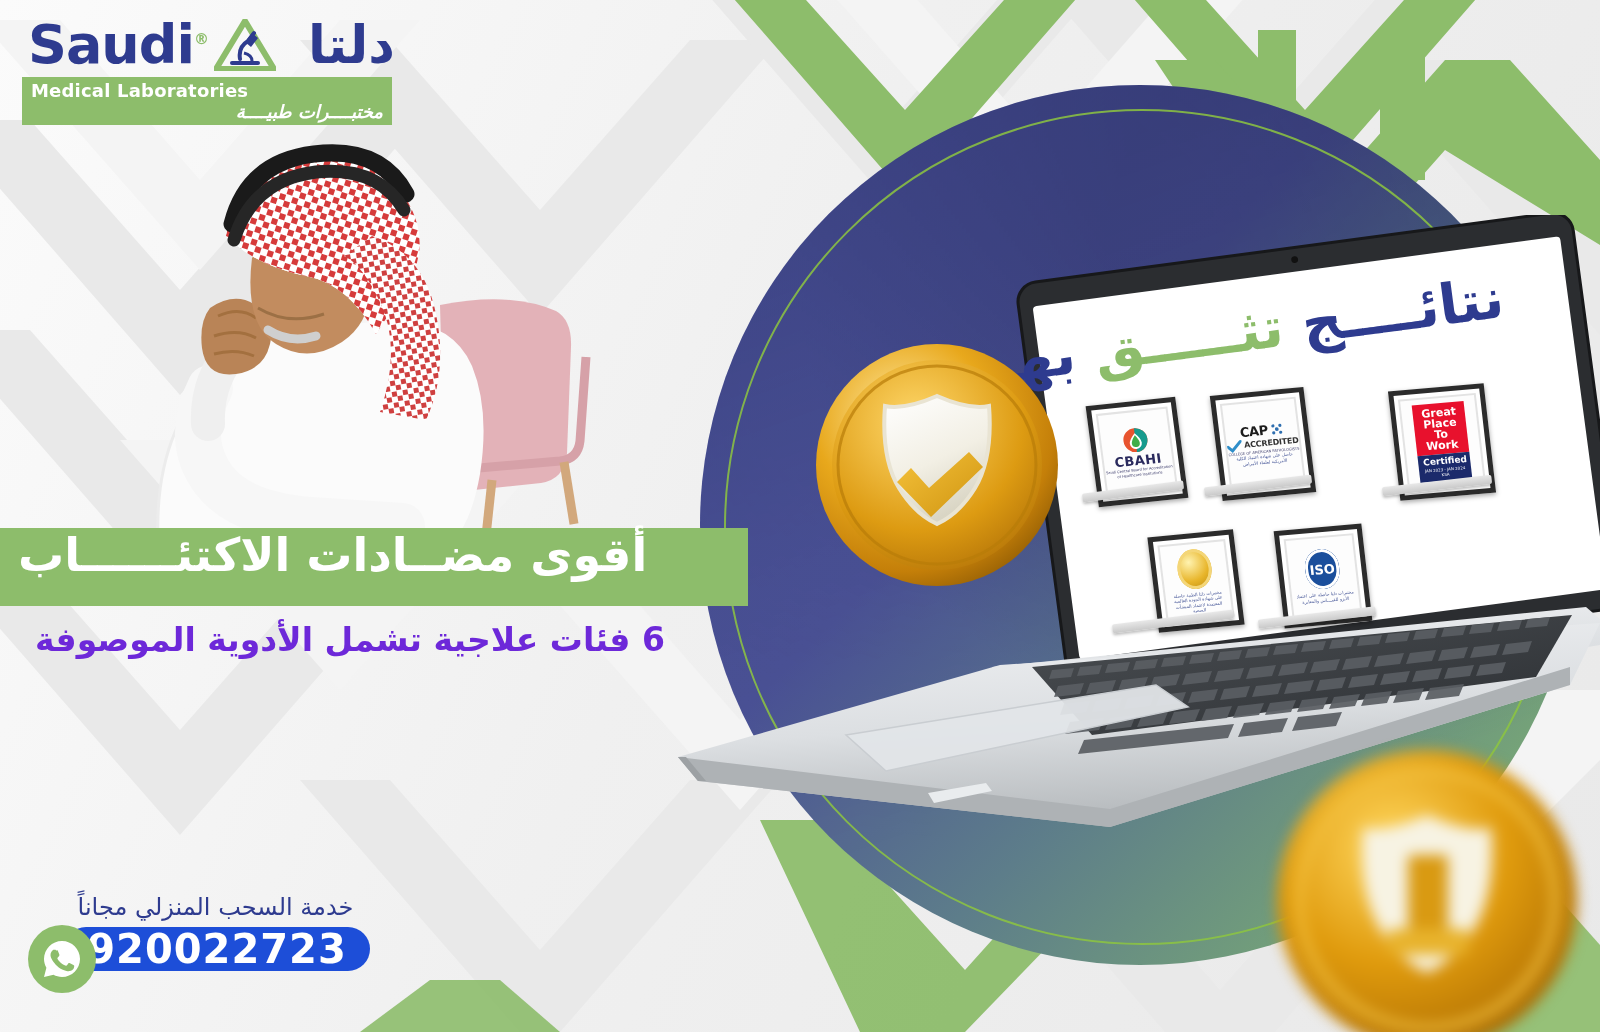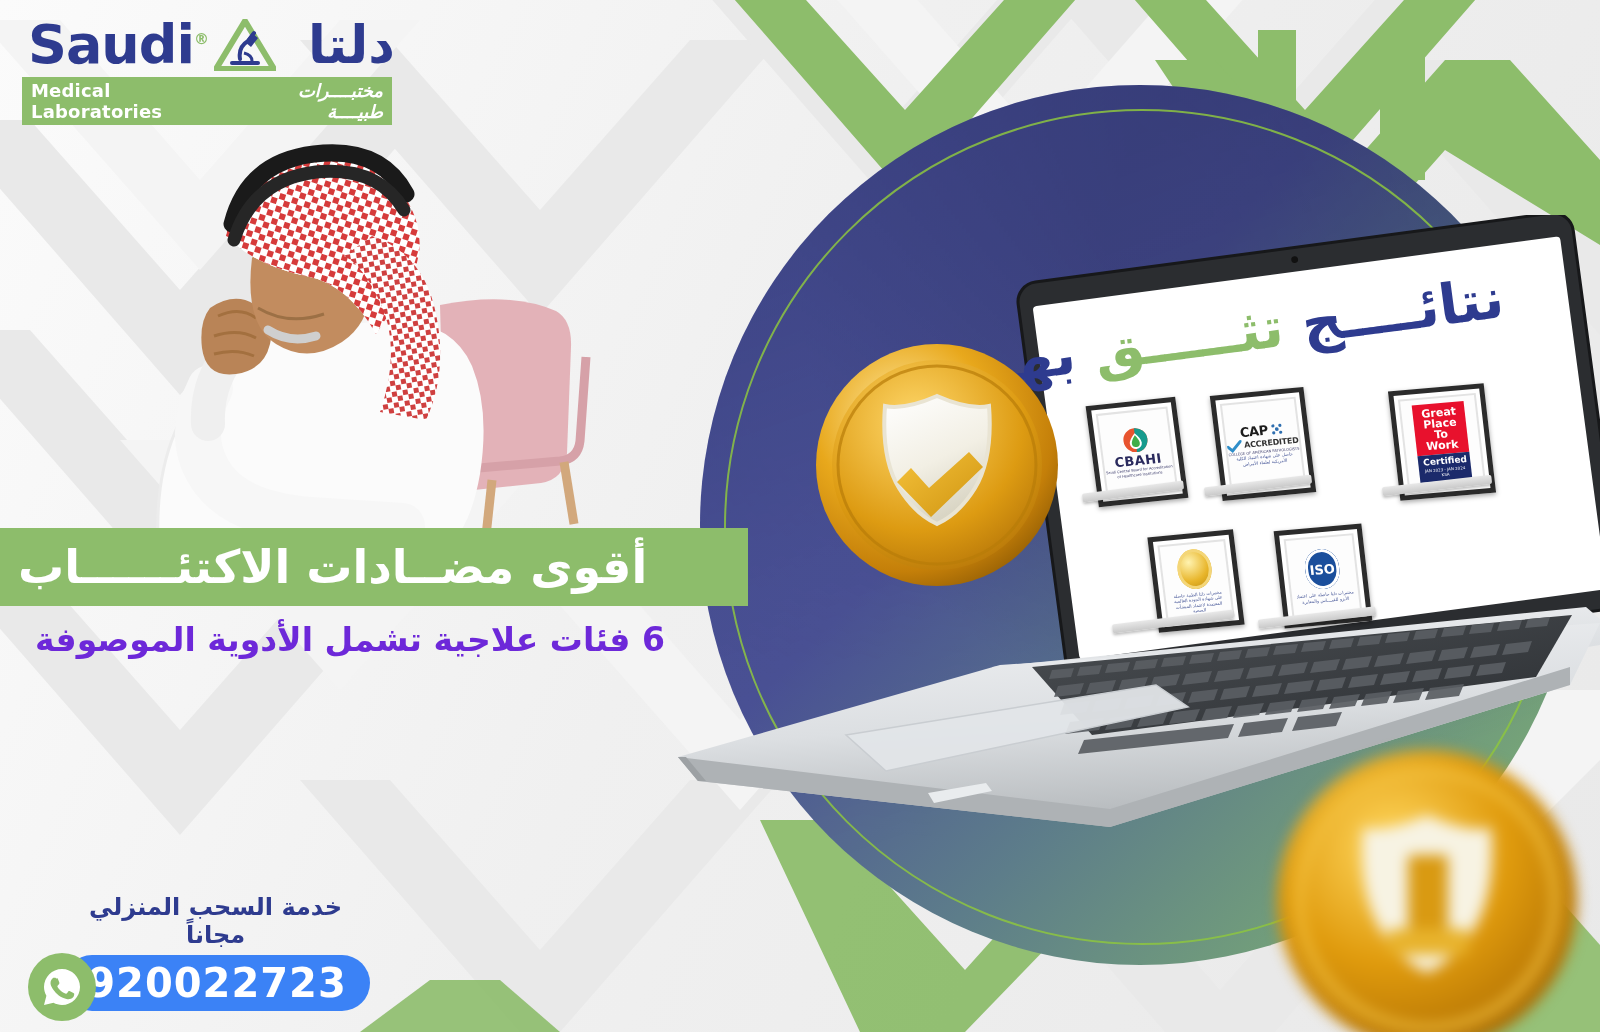--- a/index.html
+++ b/index.html
@@ -41,7 +41,7 @@
   .logo-reg{font-size:15px;color:#8dbd6b;vertical-align:super;margin-right:2px;font-weight:bold;}
   .logo-mark{width:62px;height:52px;position:relative;margin:0 4px;}
   .logo-ar{font-size:52px;color:#2e3b8f;font-weight:bold;line-height:1;direction:rtl;margin-left:28px;}
-  .logo-bar{margin-top:5px;background:#8dbd6b;display:flex;justify-content:space-between;padding:3px 9px;direction:ltr;}
+  .logo-bar{margin-top:5px;background:#8dbd6b;display:flex;justify-content:space-between;padding:3px 9px;direction:ltr;flex-direction:column;}
   .logo-bar-en{color:#ffffff;font-size:18px;font-weight:bold;letter-spacing:.2px;}
   .logo-bar-ar{color:#ffffff;font-size:18px;font-weight:bold;direction:rtl;letter-spacing:1px;font-style:italic;}
 

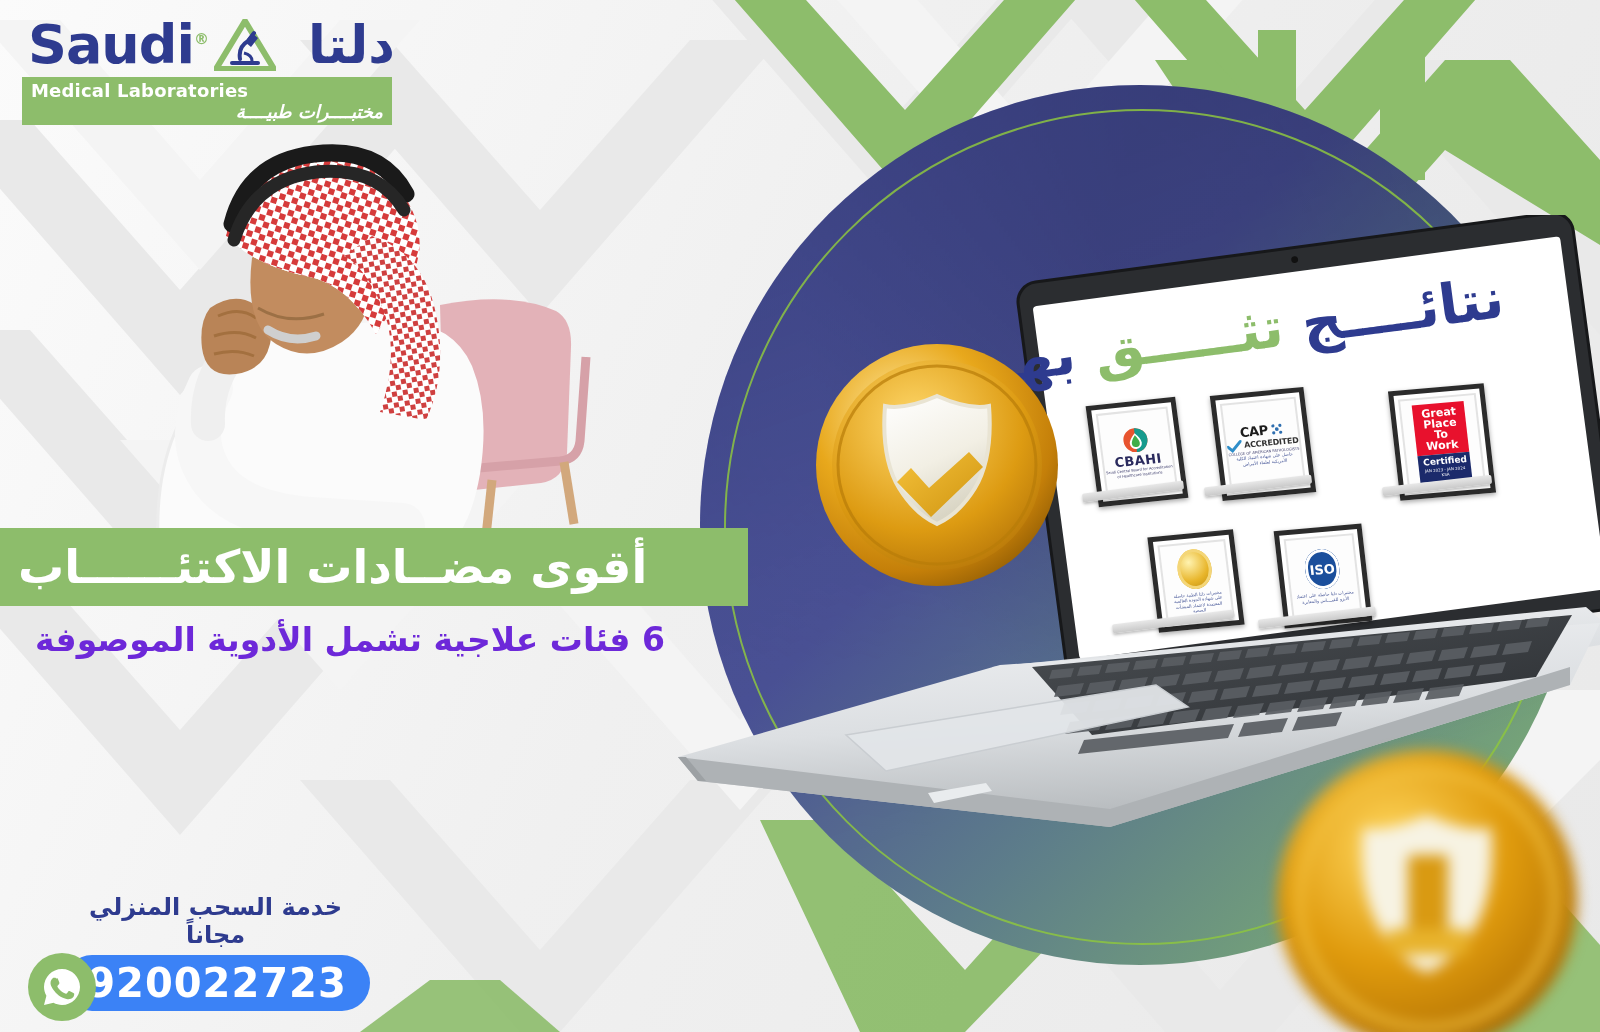--- a/index.html
+++ b/index.html
@@ -51,7 +51,7 @@
   
   .band{
     position:absolute;left:0;top:528px;width:748px;height:78px;background:#8dbd6b;
-    display:flex;align-items:center;justify-content:flex-end;
+    display:flex;justify-content:flex-end;
   }
   .band-text{
     color:#ffffff;font-size:46px;font-weight:bold;direction:rtl;

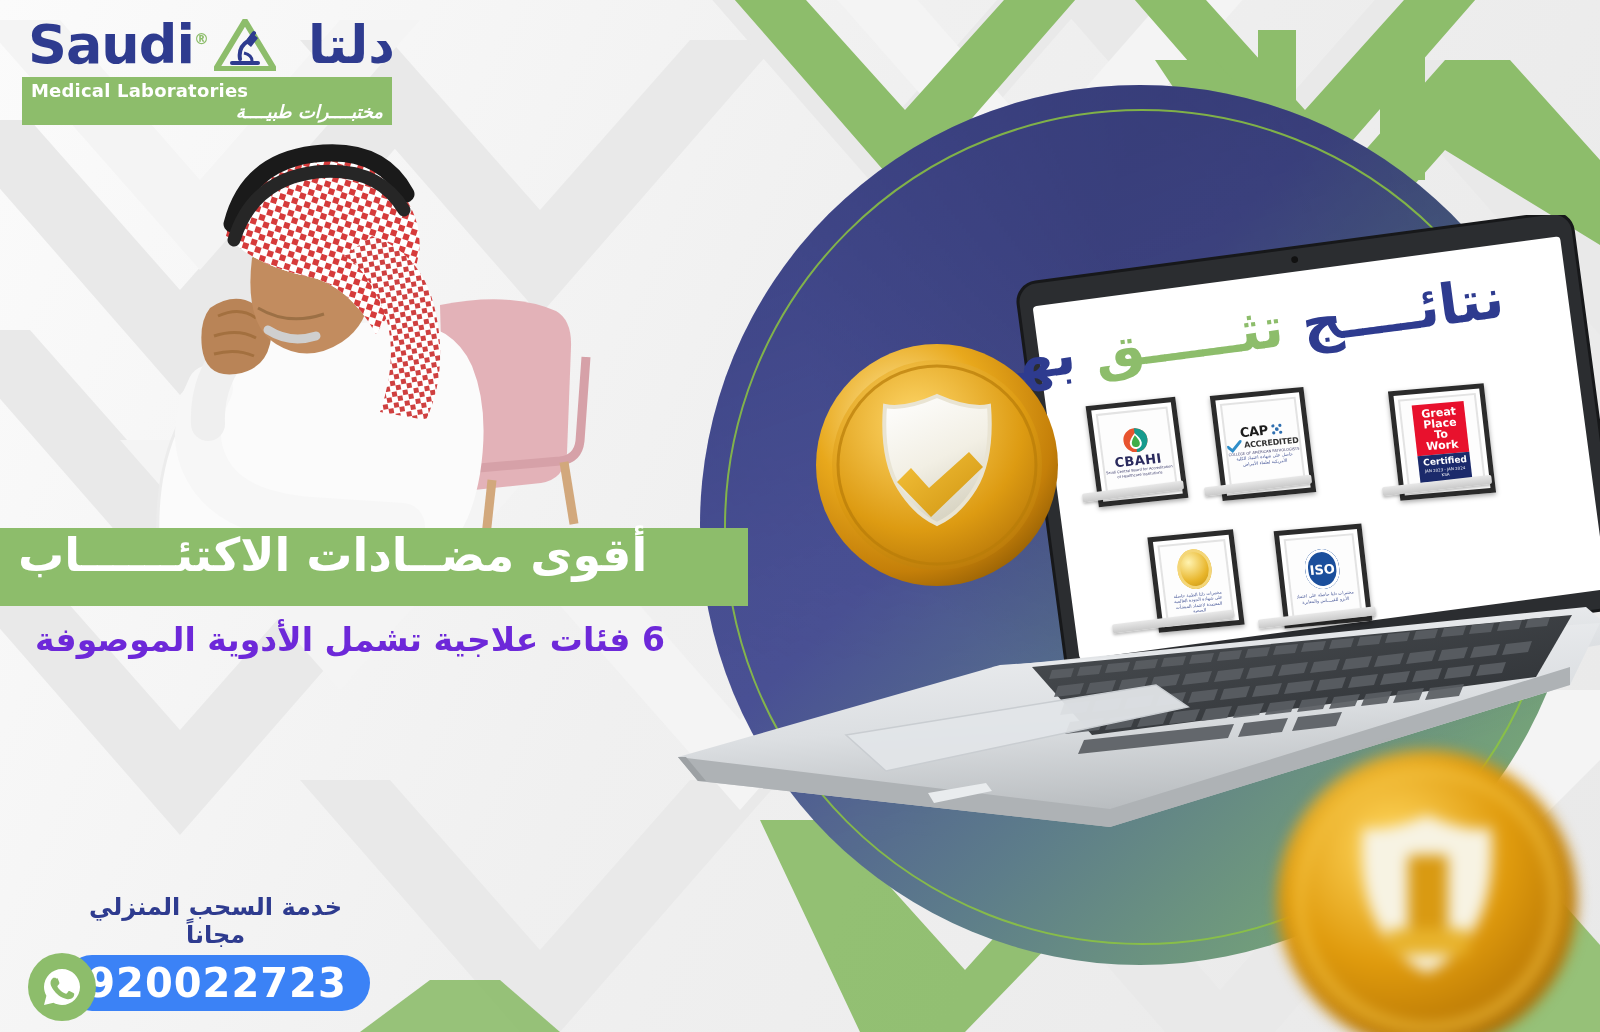--- a/index.html
+++ b/index.html
@@ -64,7 +64,7 @@
 
   
   .contact{position:absolute;left:28px;top:893px;width:360px;}
-  .contact-label{direction:rtl;text-align:center;color:#2e3b8f;font-size:24px;font-weight:bold;padding-right:26px;margin-left:41px;}
+  .contact-label{direction:rtl;text-align:center;color:#2e3b8f;font-size:24px;font-weight:normal;padding-right:26px;margin-left:41px;}
   .pill-row{position:relative;margin-top:6px;height:64px;}
   .pill{
     position:absolute;left:36px;top:0;width:306px;height:56px;border-radius:29px;background:#3b82f6;

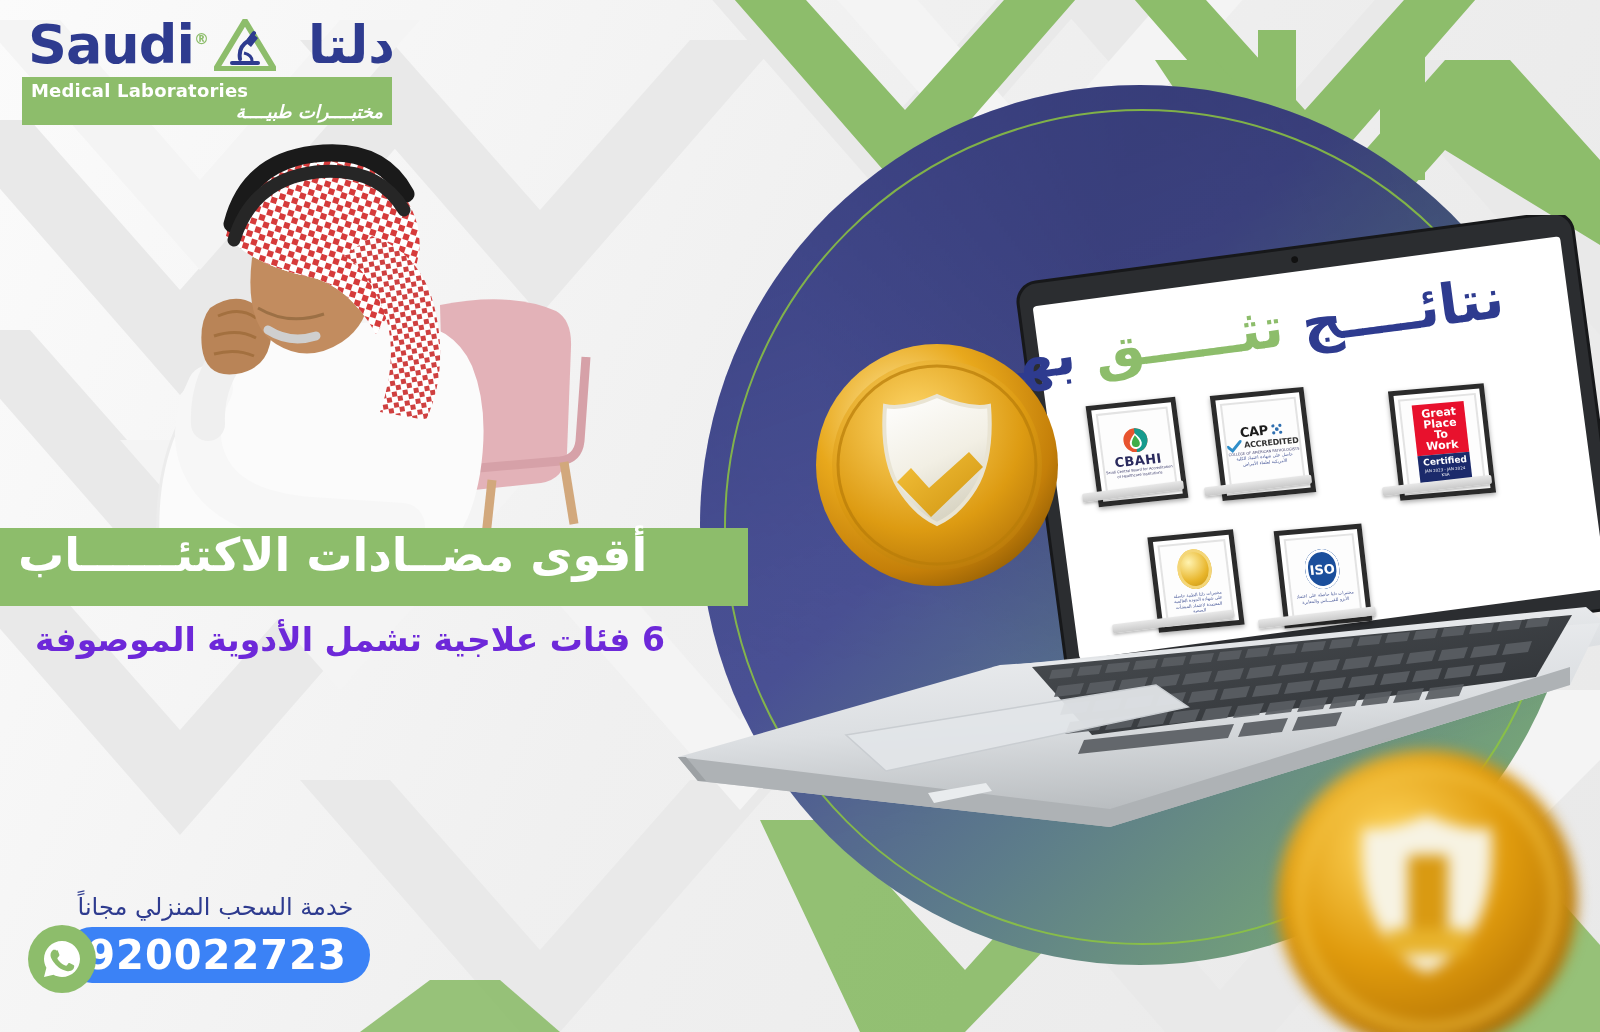--- a/index.html
+++ b/index.html
@@ -67,7 +67,7 @@
   .contact-label{direction:rtl;text-align:center;color:#2e3b8f;font-size:24px;font-weight:normal;padding-right:26px;margin-left:41px;}
   .pill-row{position:relative;margin-top:6px;height:64px;}
   .pill{
-    position:absolute;left:36px;top:0;width:306px;height:56px;border-radius:29px;background:#3b82f6;
+    position:absolute;left:36px;top:0;width:306px;height:44px;border-radius:29px;background:#1d4ed8;
     display:flex;align-items:center;justify-content:center;
   }
   .pill span{color:#ffffff;font-size:40px;font-weight:600;letter-spacing:1px;direction:ltr;}

